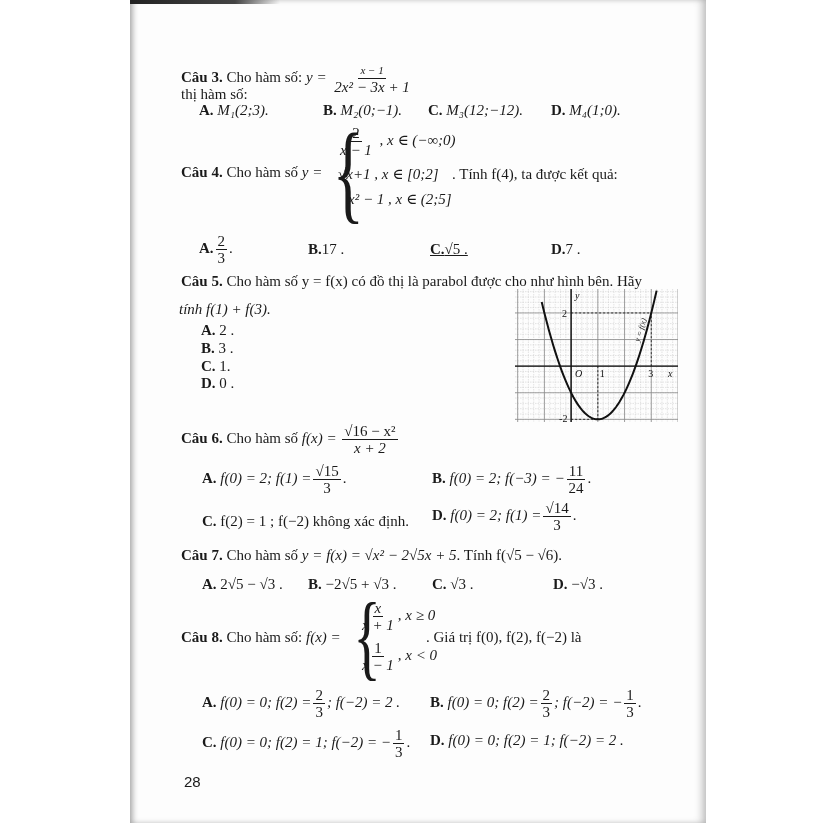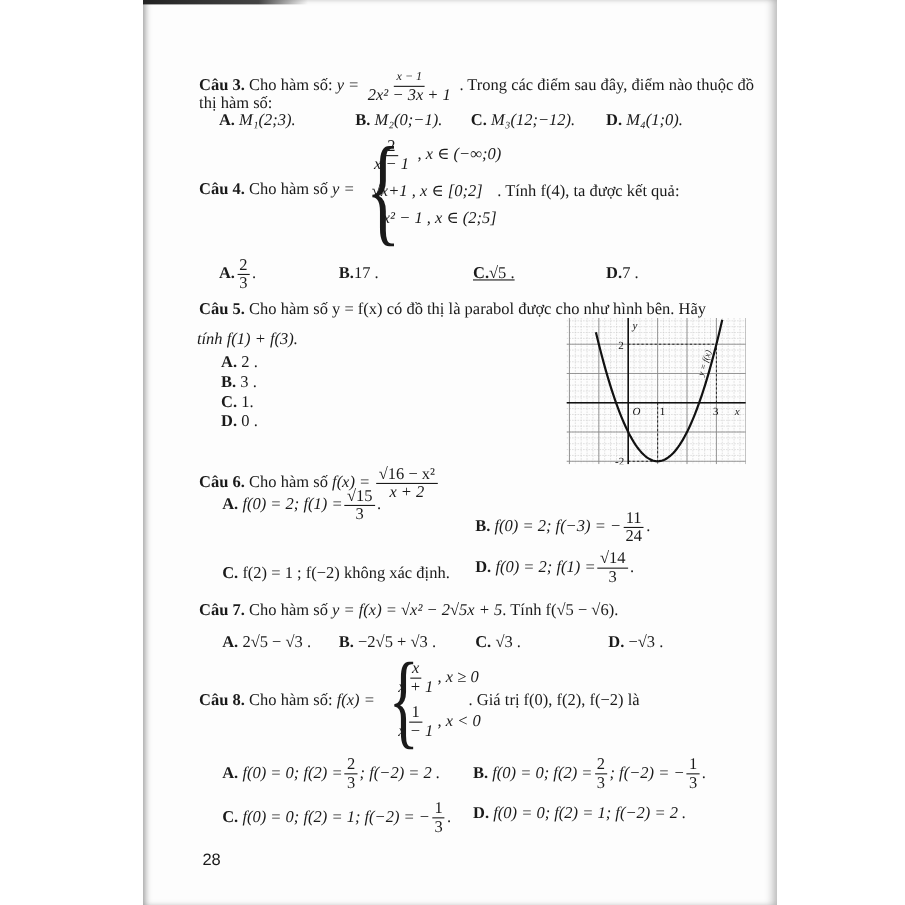--- a/index.html
+++ b/index.html
@@ -34,7 +34,6 @@
     <span class="n i small">x − 1</span>
     <span class="d i">2x² − 3x + 1</span>
   </span>
-  <span>. Trong các điểm sau đây, điểm nào thuộc đồ</span>
 </div>
 <div class="abs" style="left:181px; top:85px;">thị hàm số:</div>
 <div class="abs" style="left:199px; top:101px;"><span class="b">A.</span> <span class="i">M₁(2;3).</span></div>

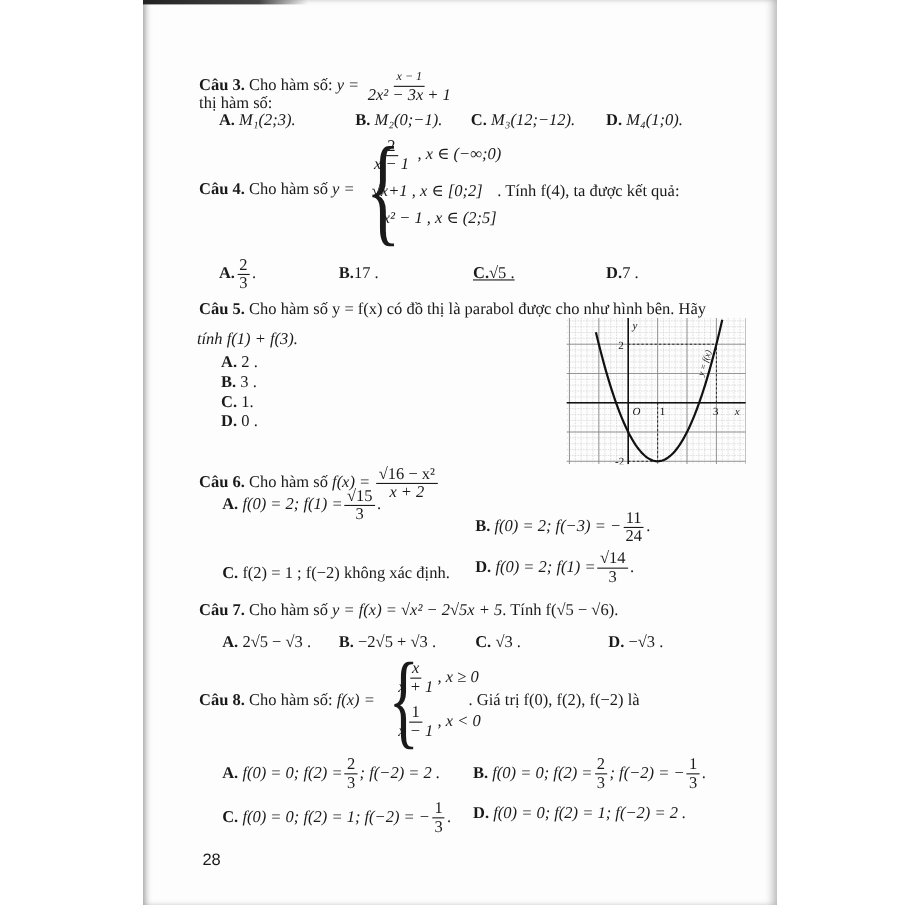--- a/index.html
+++ b/index.html
@@ -183,7 +183,7 @@
       <span class="d i">x + 2</span>
     </span>
 </div>
-<div class="abs" style="left:202px; top:443px;"><span class="b">A.</span> <span class="i">f(0) = 2; f(1) =</span><span class="frac">
+<div class="abs" style="left:202px; top:463px;"><span class="b">A.</span> <span class="i">f(0) = 2; f(1) =</span><span class="frac">
       <span class="n">√15</span>
       <span class="d">3</span>
     </span><span>.</span></div>

